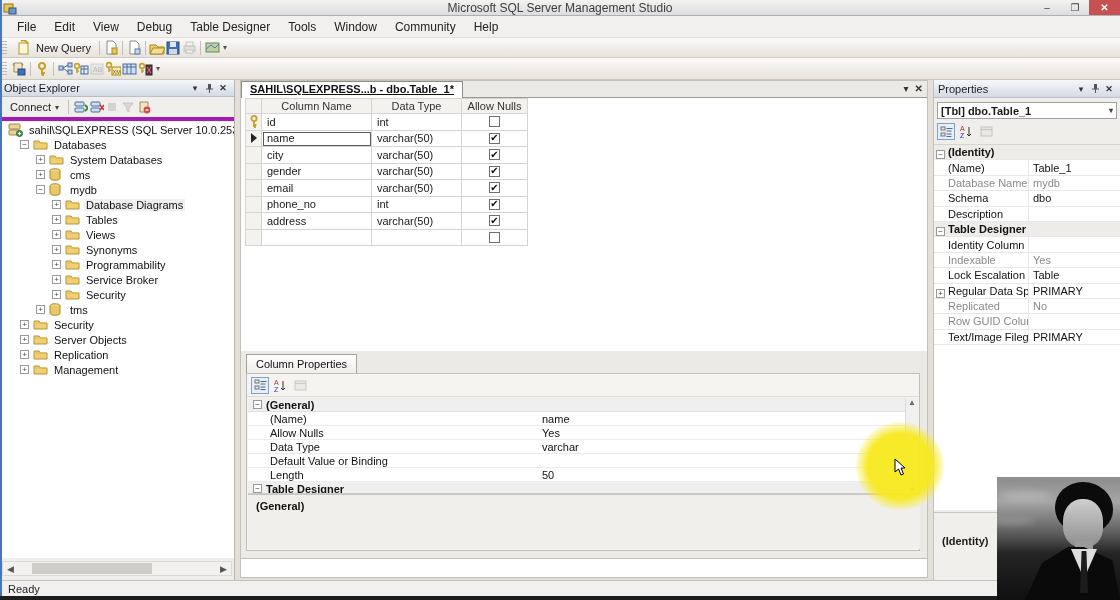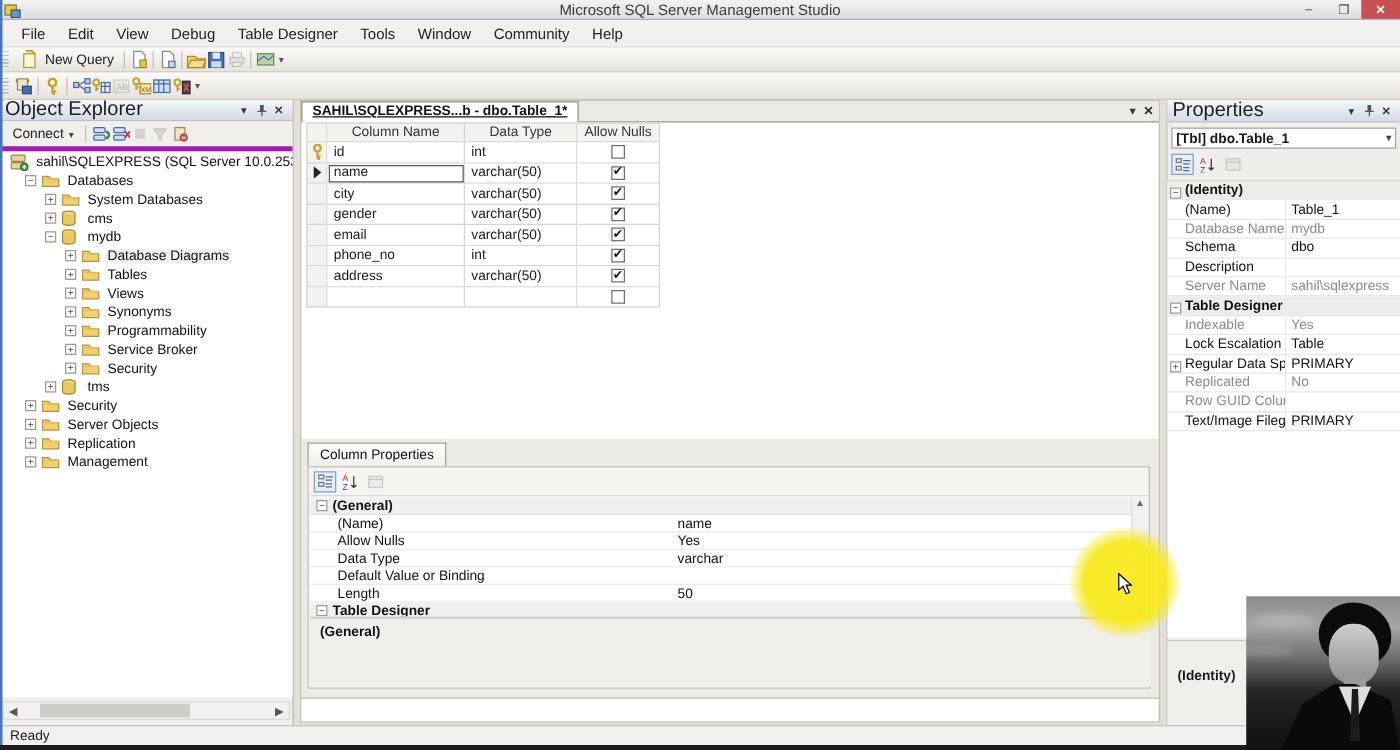--- a/index.html
+++ b/index.html
@@ -35,7 +35,7 @@
   
   .oe { position:absolute; left:0; top:80px; width:235px; height:500px; background:#f0eeea; border-right:1px solid #b9b5ad; }
   .panel-header { height:17px; background:linear-gradient(#f5f7fa,#d4dae4); border-bottom:1px solid #b9bfcb; display:flex; align-items:center; padding:0 4px; }
-  .panel-title { flex:1; font-size:16px; color:#1c1c1c; }
+  .panel-title { flex:1; font-size:11px; color:#1c1c1c; }
   .ph-ico { width:14px; height:13px; display:flex; align-items:center; justify-content:center; font-size:9px; color:#333; }
   .oe-toolbar { height:24px; background:#f1efec; border-bottom:4px solid #a21caf; display:flex; align-items:center; padding:0 4px; }
   .connect-btn { display:flex; align-items:center; gap:4px; padding:2px 6px; font-size:11px; color:#222; }

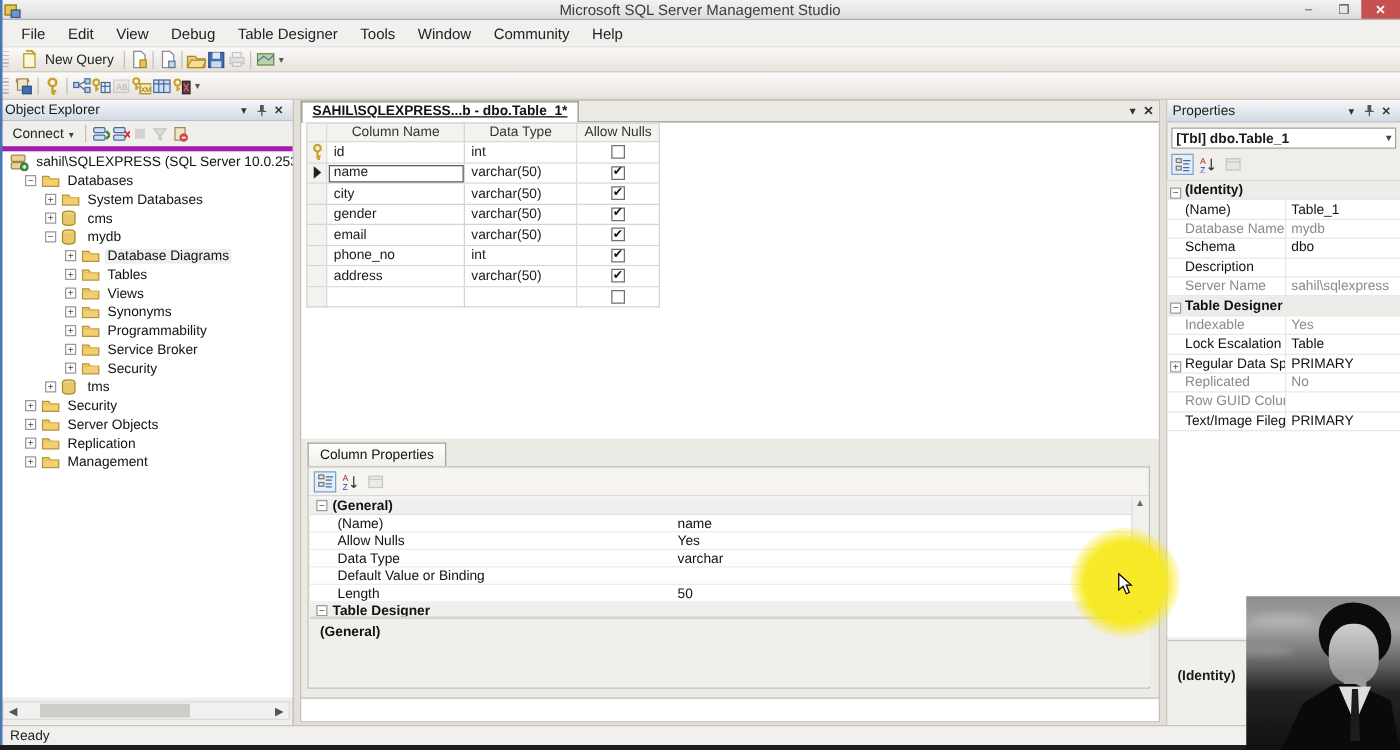--- a/index.html
+++ b/index.html
@@ -723,10 +723,6 @@
         <span class="plabel">Description</span>
         <span class="pvalue"></span>
       </div>
-      <div class="pr-row">
-        <span class="plabel muted">Server Name</span>
-        <span class="pvalue muted">sahil\sqlexpress</span>
-      </div>
       <div class="pr-row cat">
         <span class="catbox rowbox">−</span>
         <span class="plabel">Table Designer</span>

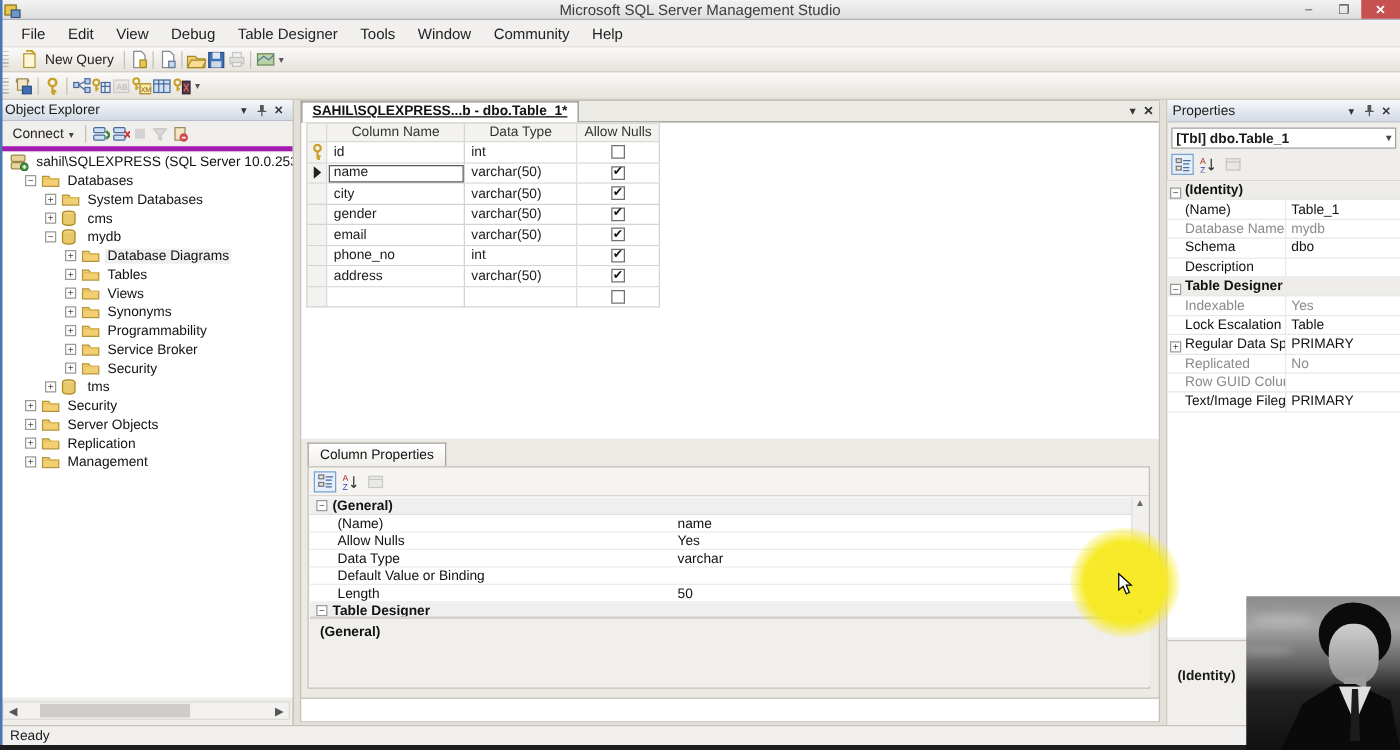--- a/index.html
+++ b/index.html
@@ -728,6 +728,10 @@
         <span class="plabel">Table Designer</span>
       </div>
       <div class="pr-row">
+        <span class="plabel">Identity Column</span>
+        <span class="pvalue"></span>
+      </div>
+      <div class="pr-row">
         <span class="plabel muted">Indexable</span>
         <span class="pvalue muted">Yes</span>
       </div>

